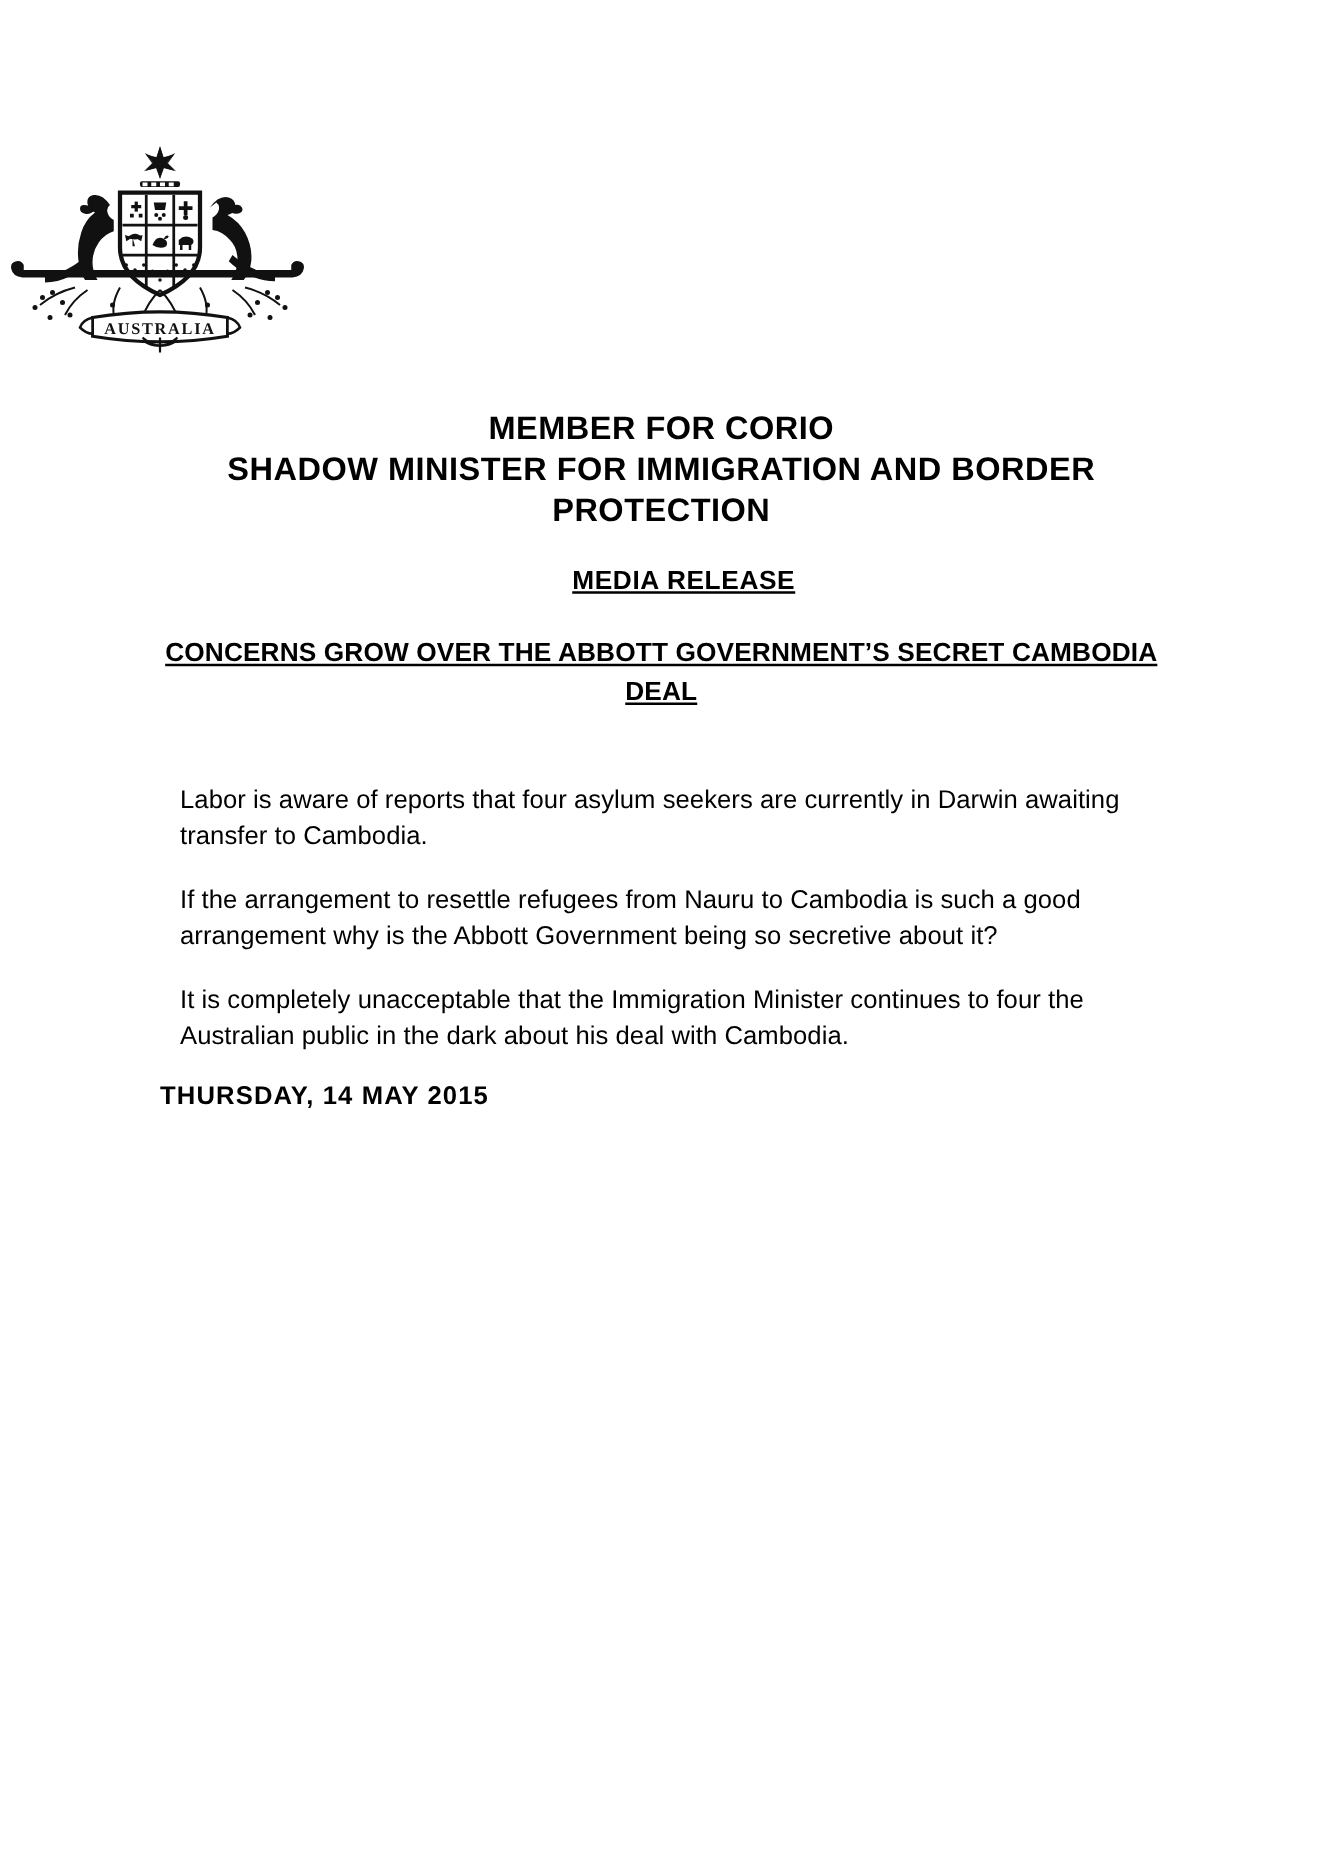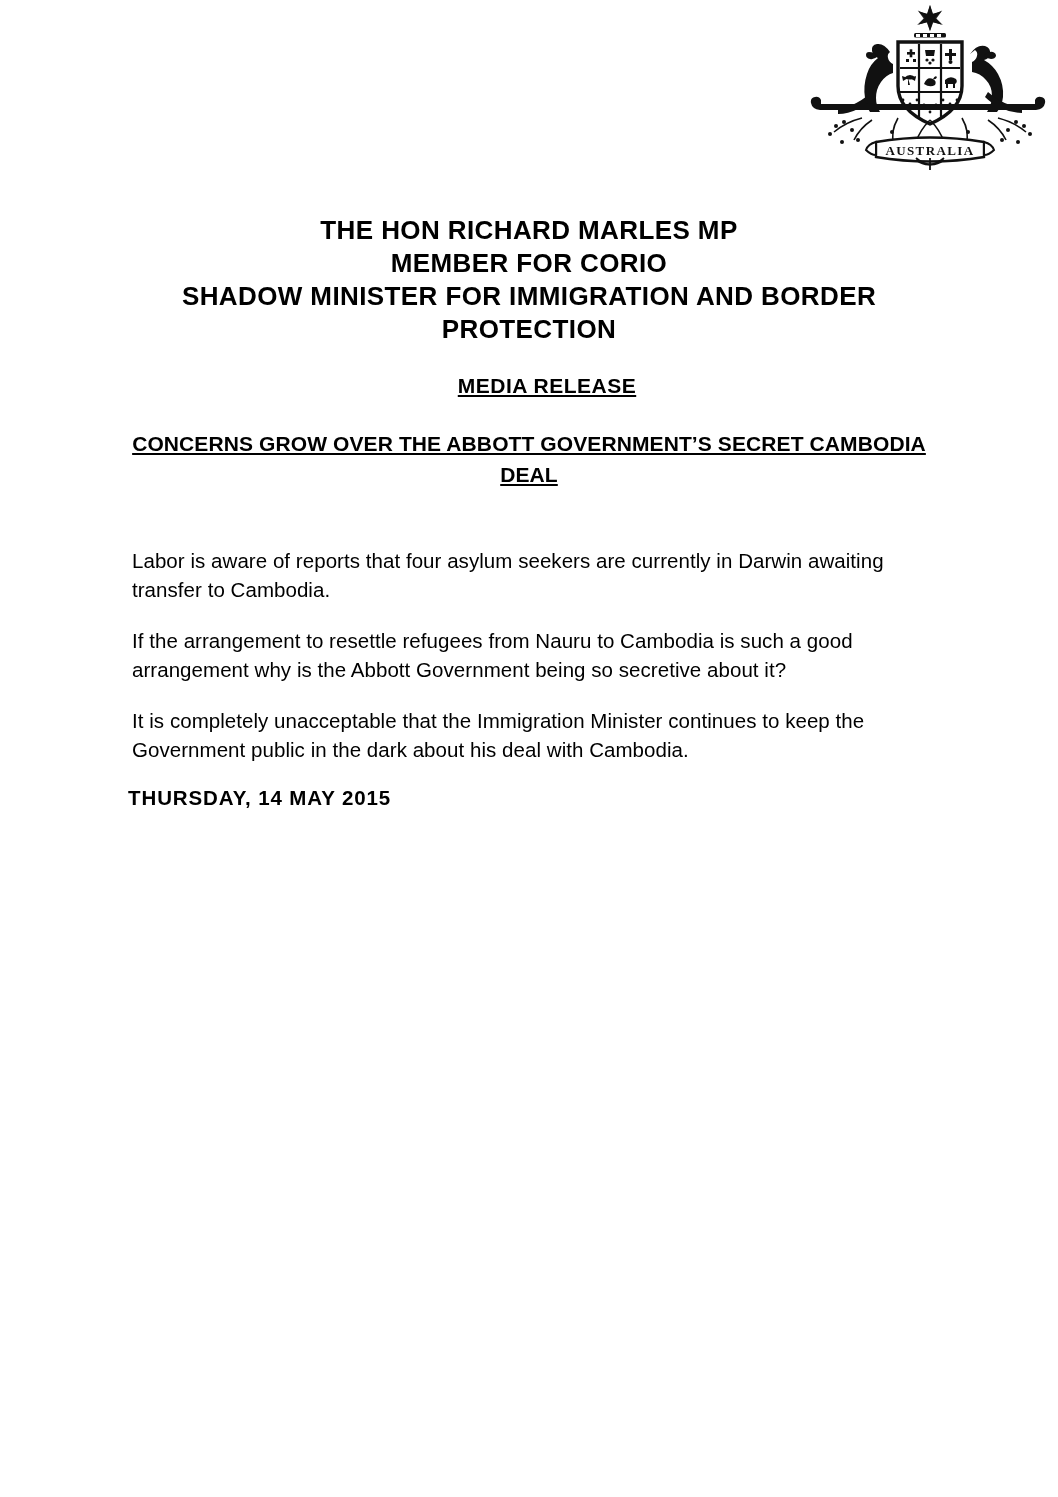--- a/index.html
+++ b/index.html
@@ -28,7 +28,8 @@
   .crest-wrap {
     width: 100%;
     display: flex;
-    justify-content: flex-end;
+    justify-content: flex-start;
+    padding-top: 112px;
   }
   .crest {
     width: 256px;

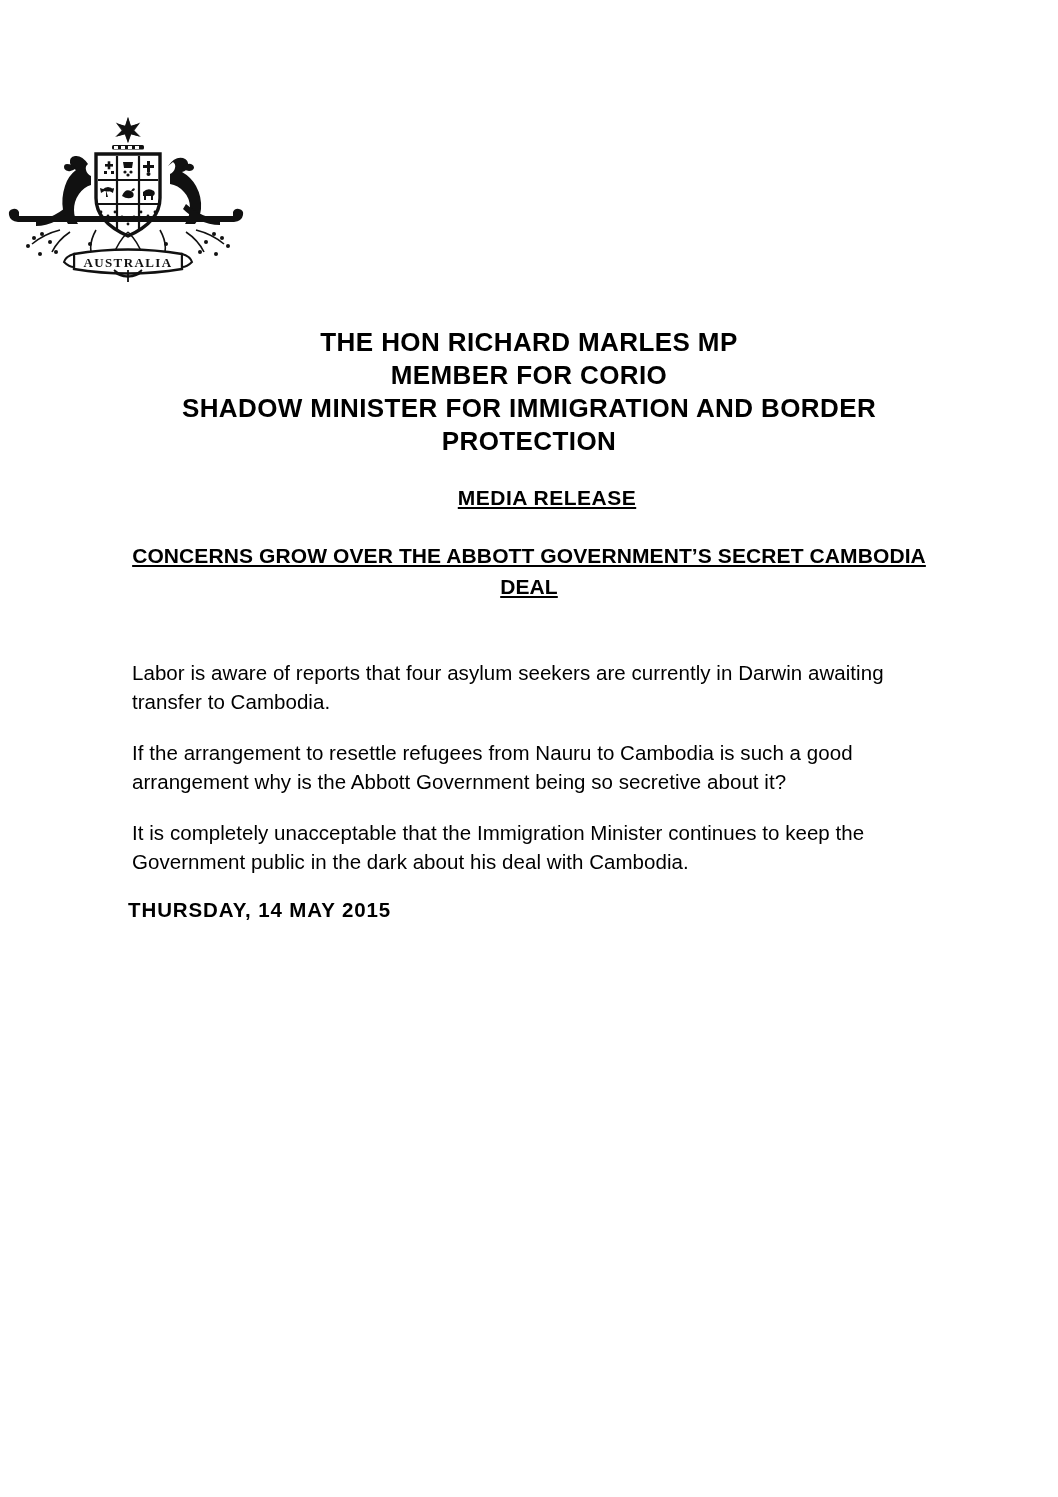--- a/index.html
+++ b/index.html
@@ -232,7 +232,6 @@
   </div>
 
   <div class="titles">
-    <div class="title-line">THE HON RICHARD MARLES MP</div>
     <div class="title-line">MEMBER FOR CORIO</div>
     <div class="title-line">SHADOW MINISTER FOR IMMIGRATION AND BORDER PROTECTION</div>
   </div>

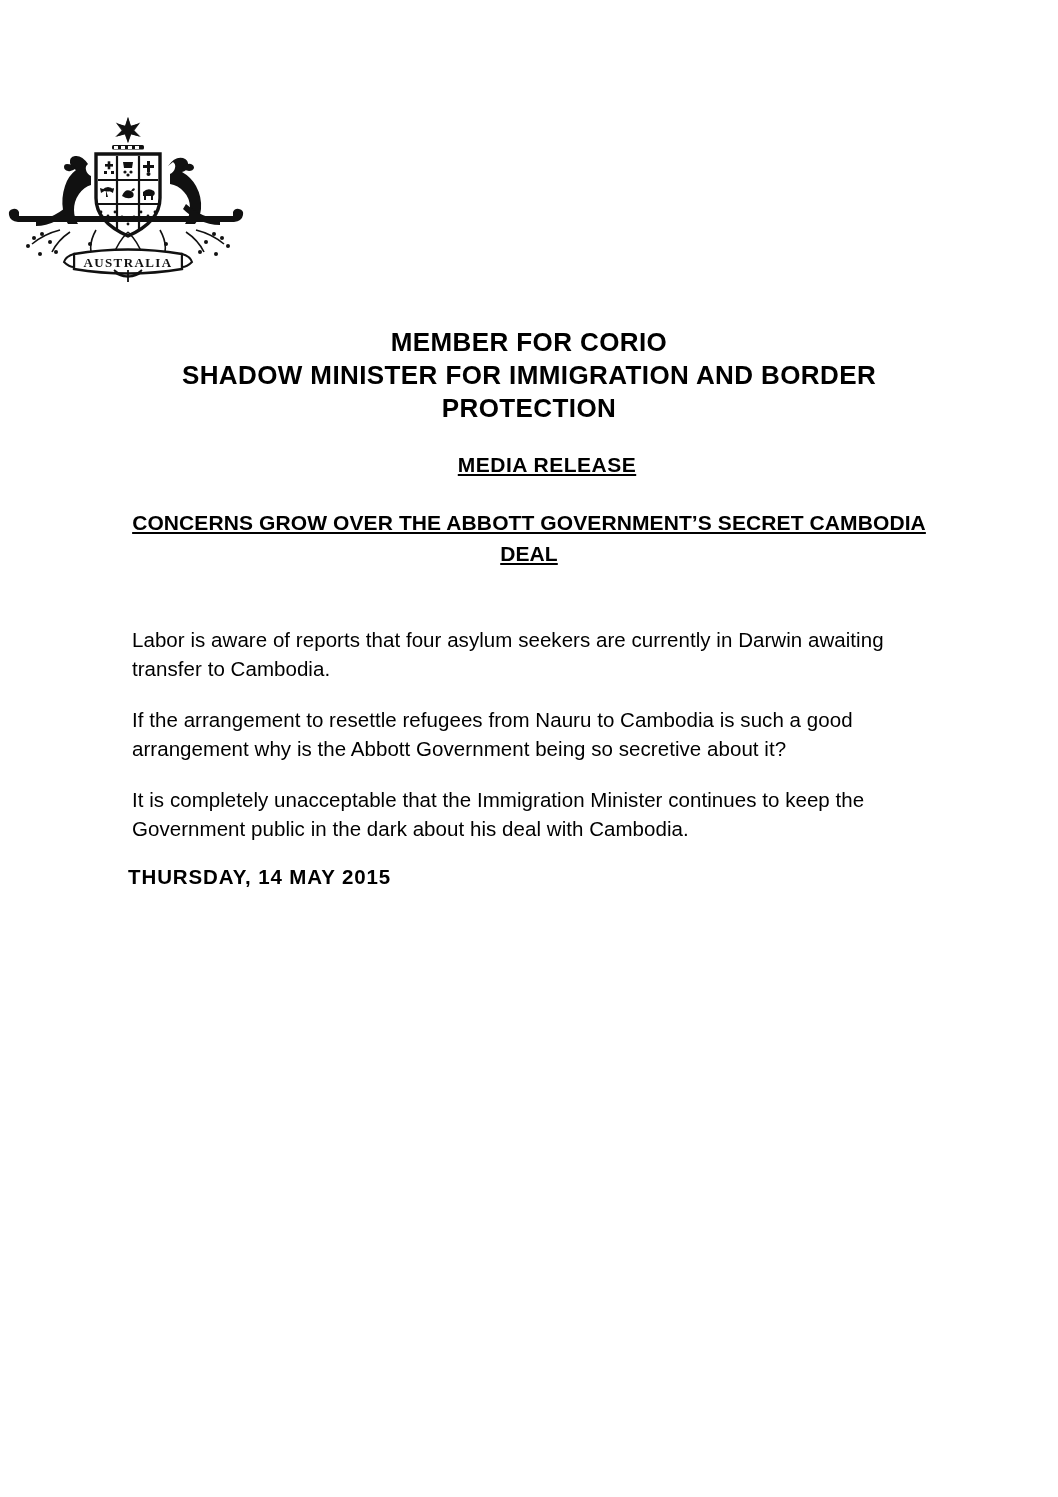--- a/index.html
+++ b/index.html
@@ -84,7 +84,7 @@
   .para {
     font-size: 20.5px;
     line-height: 29px;
-    margin: 0 0 22px 4px;
+    margin: 0 0 22px 16px;
     letter-spacing: 0.05px;
   }
   .date-line {

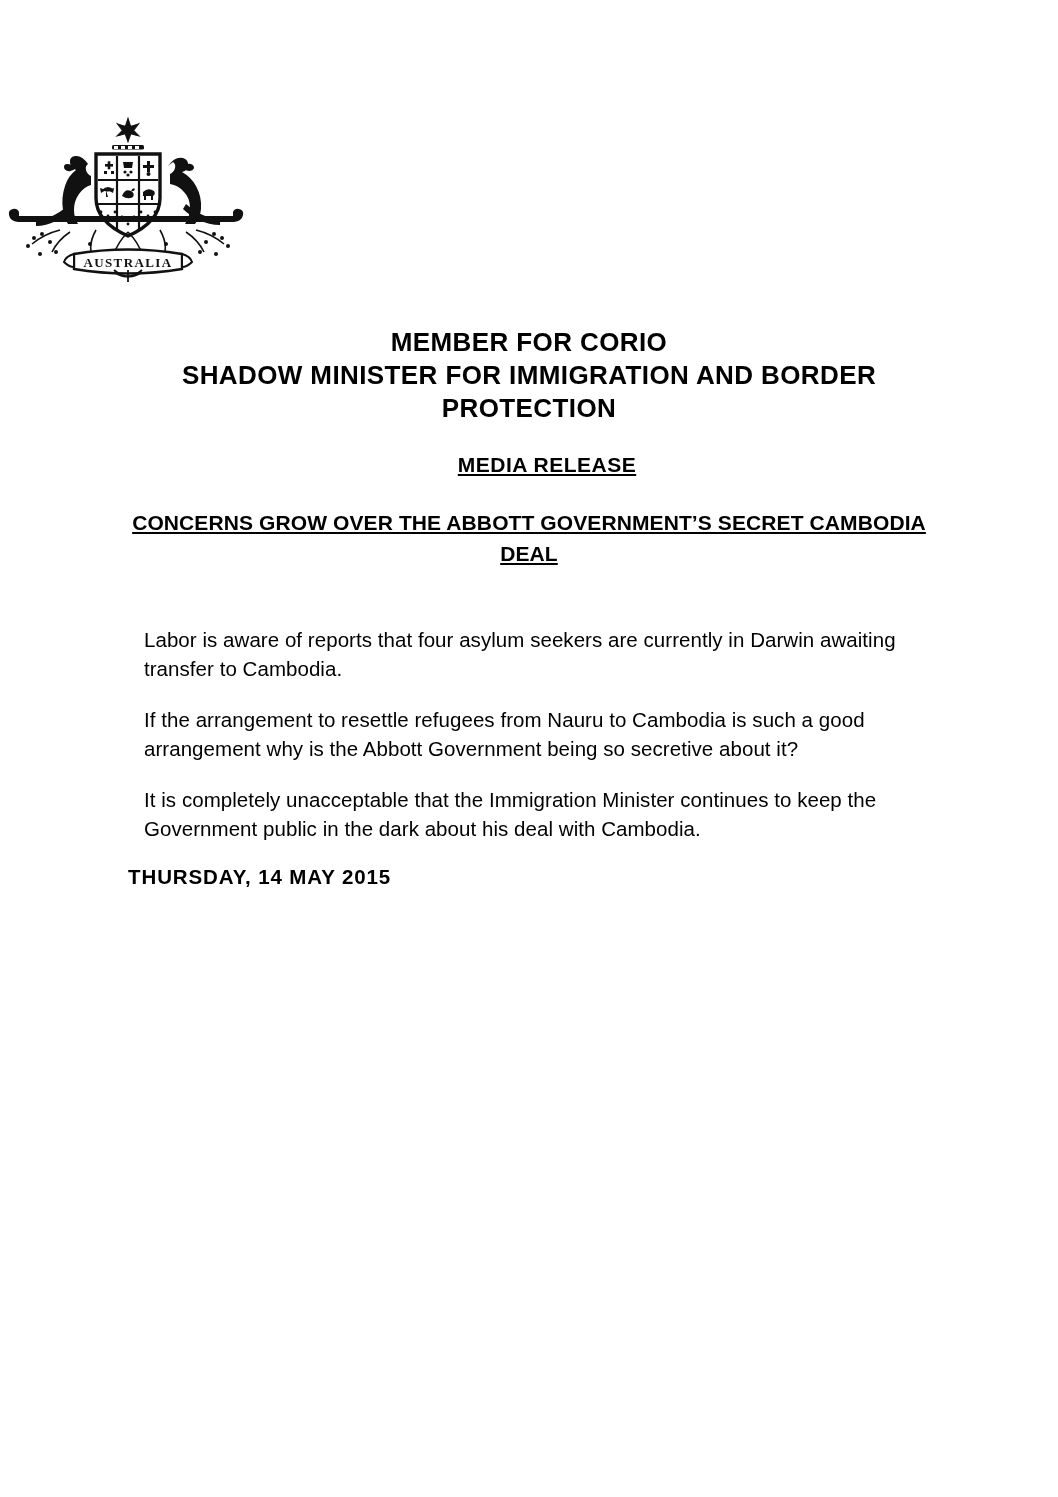--- a/index.html
+++ b/index.html
@@ -245,7 +245,7 @@
   <div class="body-block">
     <p class="para">Labor is aware of reports that four asylum seekers are currently in Darwin awaiting transfer to Cambodia.</p>
     <p class="para">If the arrangement to resettle refugees from Nauru to Cambodia is such a good arrangement why is the Abbott Government being so secretive about it?</p>
-    <p class="para">It is completely unacceptable that the Immigration Minister continues to keep the Government public in the dark about his deal with Cambodia.</p>
+    <p class="para">It is completely unacceptable that the Immigration Minister continues to four the Australian public in the dark about his deal with Cambodia.</p>
     <p class="date-line">THURSDAY, 14 MAY 2015</p>
   </div>
 

